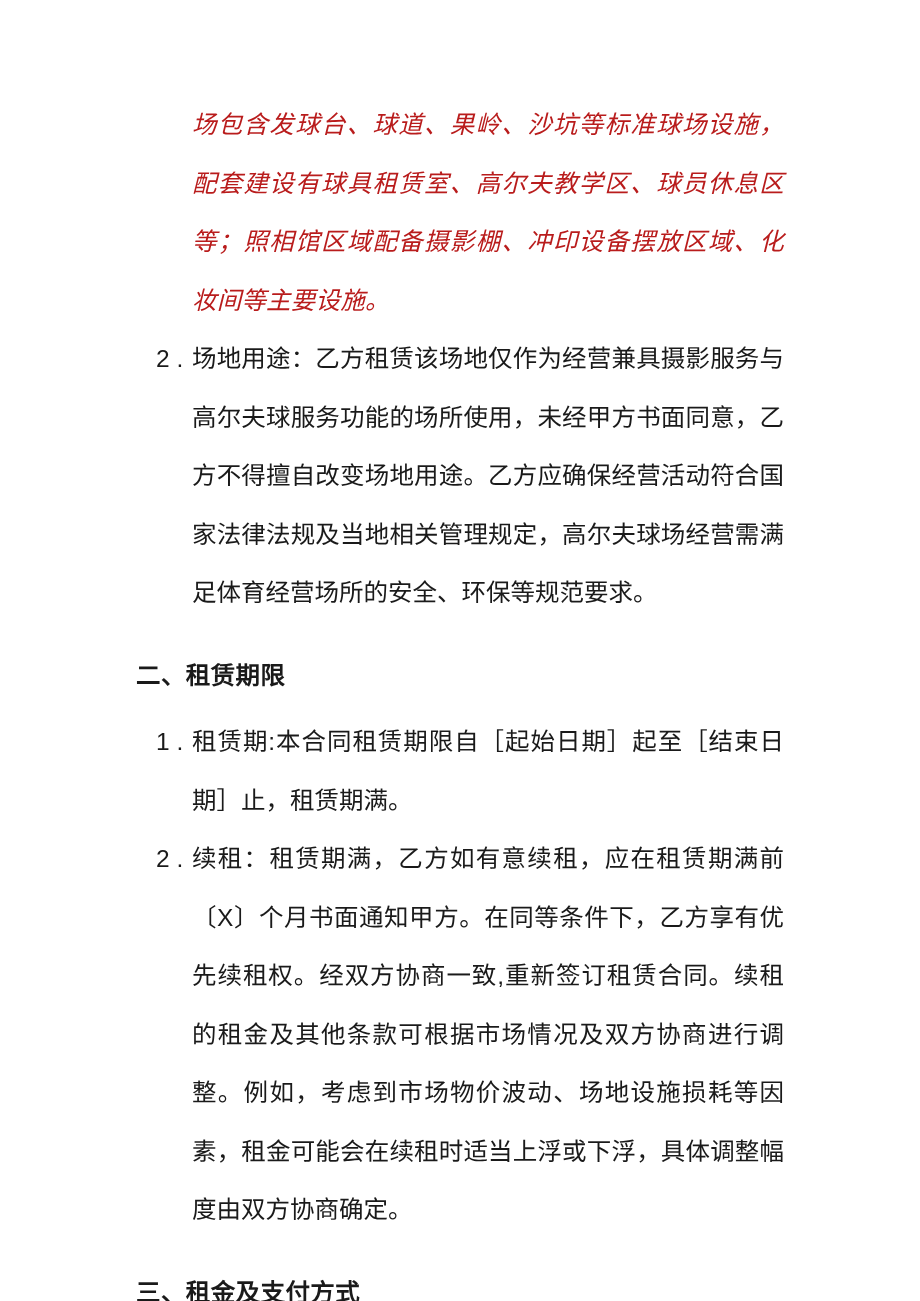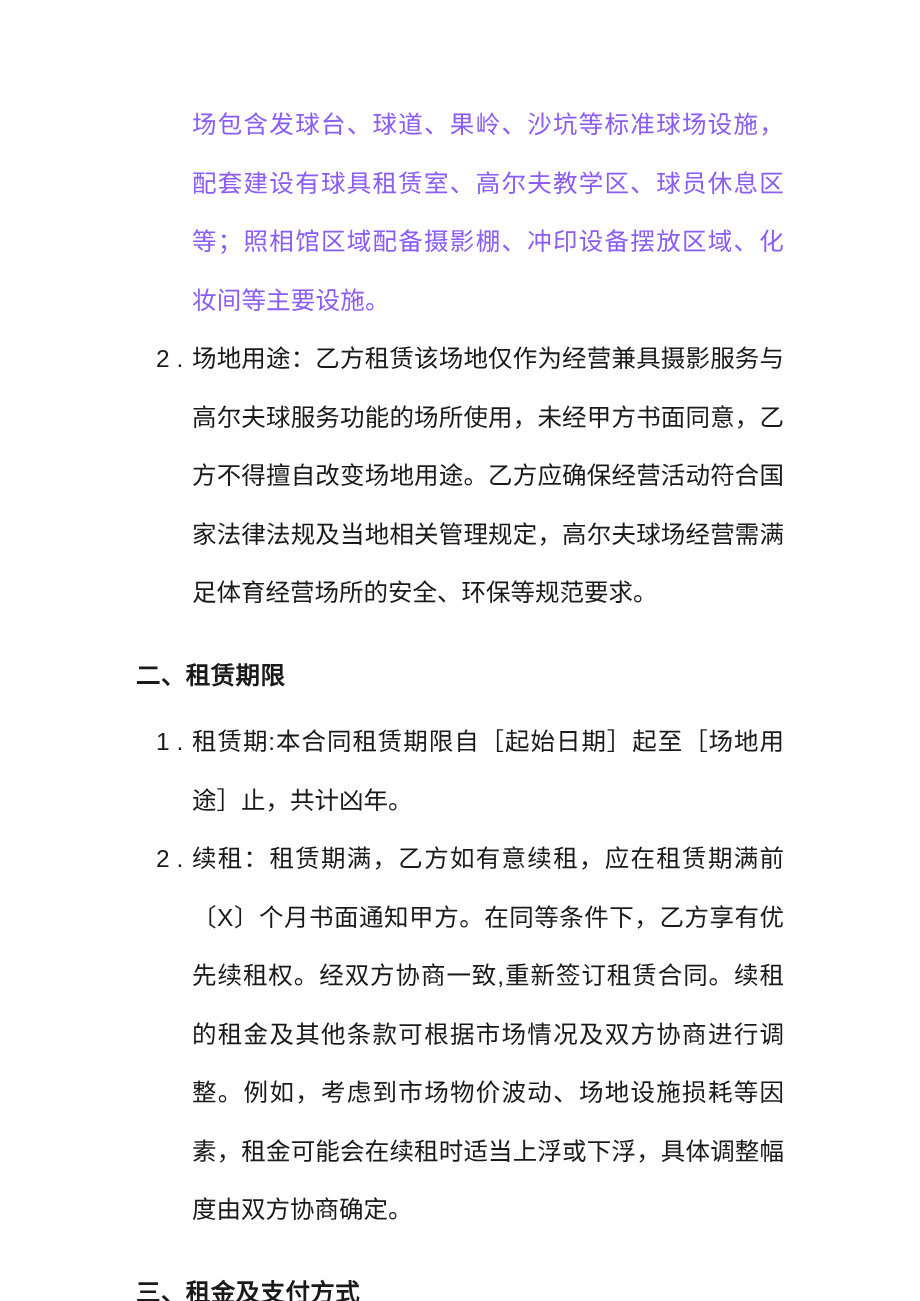--- a/index.html
+++ b/index.html
@@ -37,7 +37,8 @@
     letter-spacing: 0.2px;
     text-align: justify;
     text-justify: inter-ideograph;
-    color: #8b5cf6;
+    color: #b91c1c;
+    font-style: italic;
   }
 
   

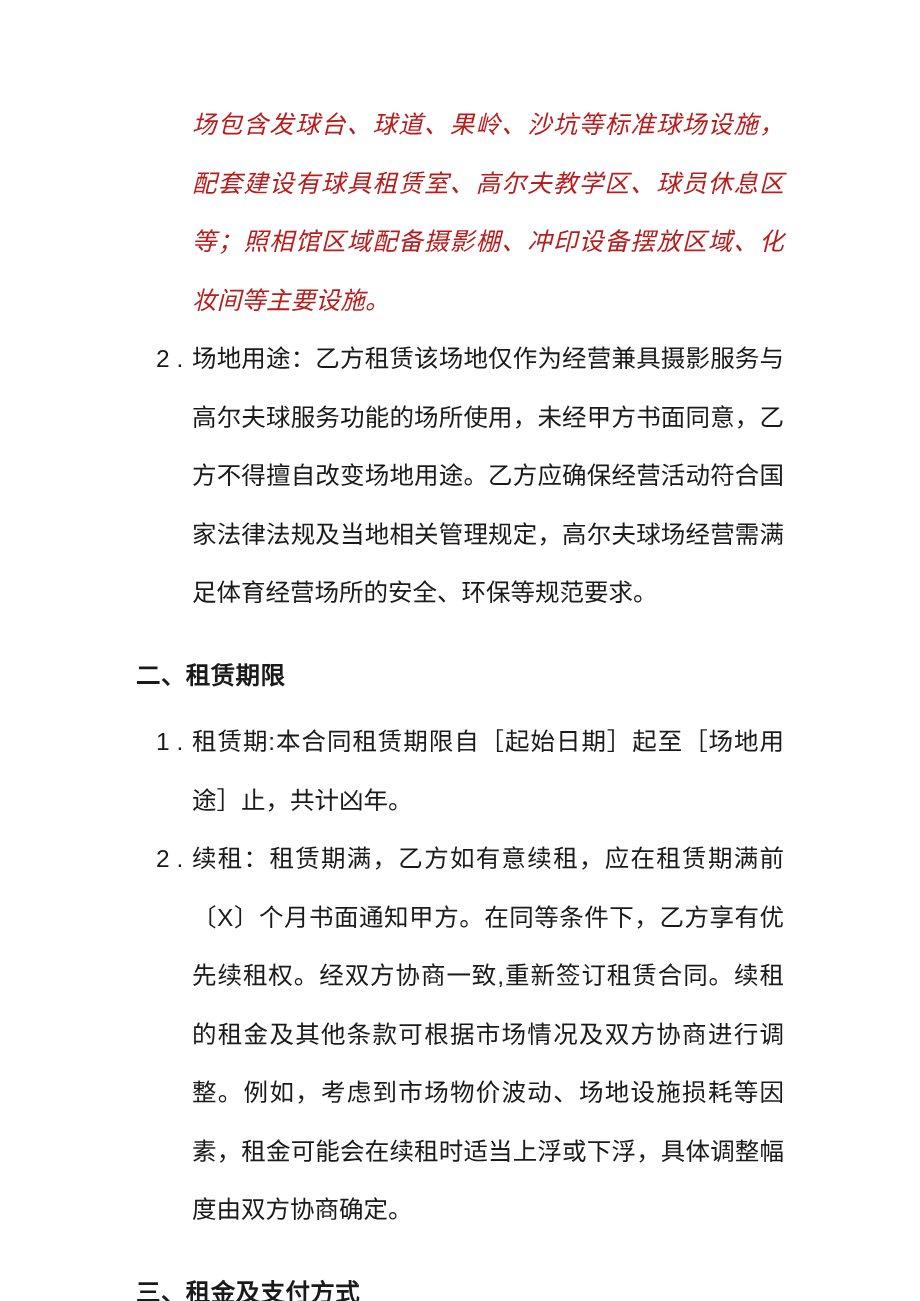--- a/index.html
+++ b/index.html
@@ -112,7 +112,7 @@
     <ol class="num-list">
       <li class="num-item">
         <span class="marker">1 .</span>
-        <span class="item-text">租赁期:本合同租赁期限自［起始日期］起至［场地用途］止，共计凶年。</span>
+        <span class="item-text">租赁期:本合同租赁期限自［起始日期］起至［结束日期］止，租赁期满。</span>
       </li>
       <li class="num-item">
         <span class="marker">2 .</span>

